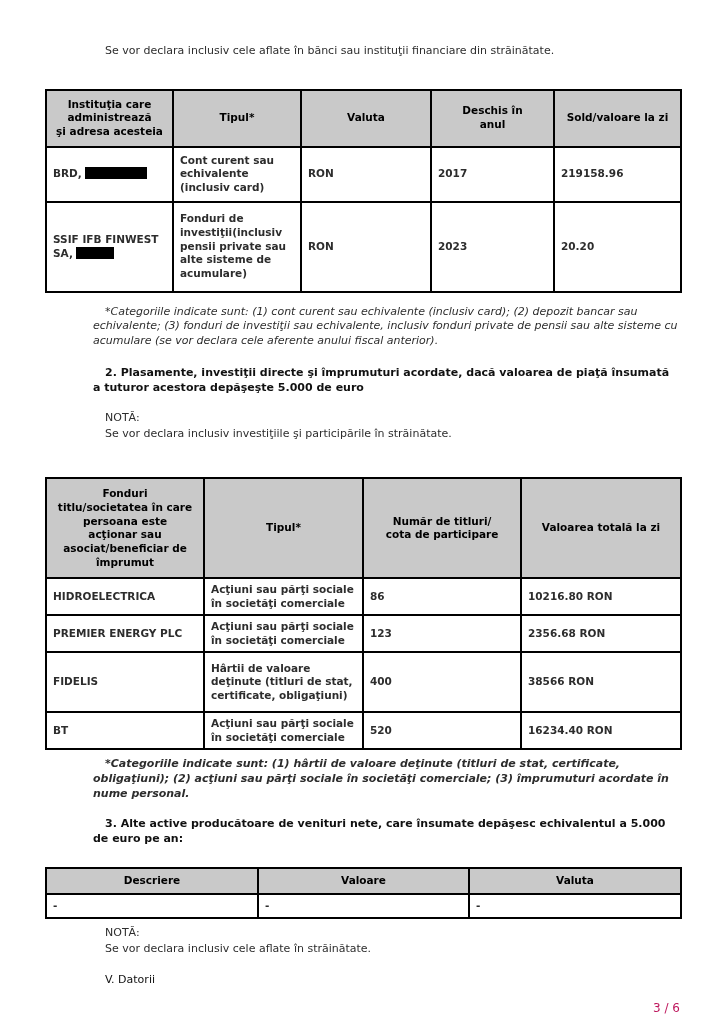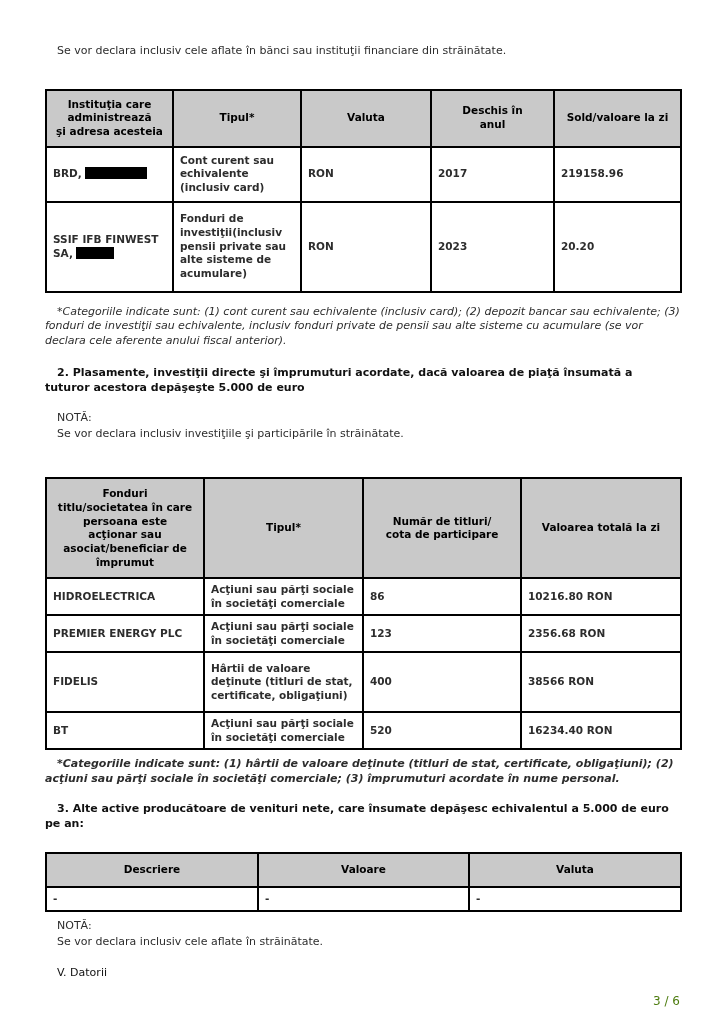--- a/index.html
+++ b/index.html
@@ -16,7 +16,7 @@
     overflow:hidden;
   }
   p{margin:0;}
-  .indent{text-indent:12px;}
+  .indent{text-indent:12px;margin-left:48px;}
   .intro{margin-top:0;}
   table{
     border-collapse:collapse;

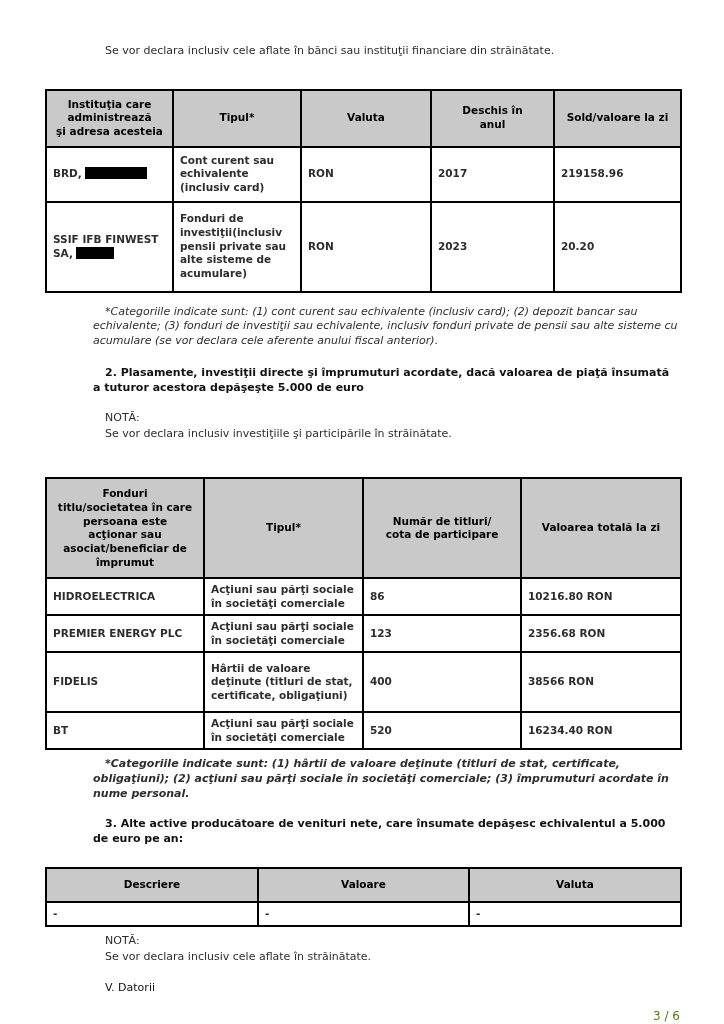--- a/index.html
+++ b/index.html
@@ -52,7 +52,7 @@
   .tbl-invest .row-s{height:37px;}
   .tbl-invest .row-t{height:60px;}
   .tbl-other{margin-top:20px;}
-  .tbl-other thead tr{height:34px;border-radius:10px;}
+  .tbl-other thead tr{height:26px;border-radius:10px;}
   .tbl-other tbody tr{height:24px;}
   .footnote{
     margin-top:12px;

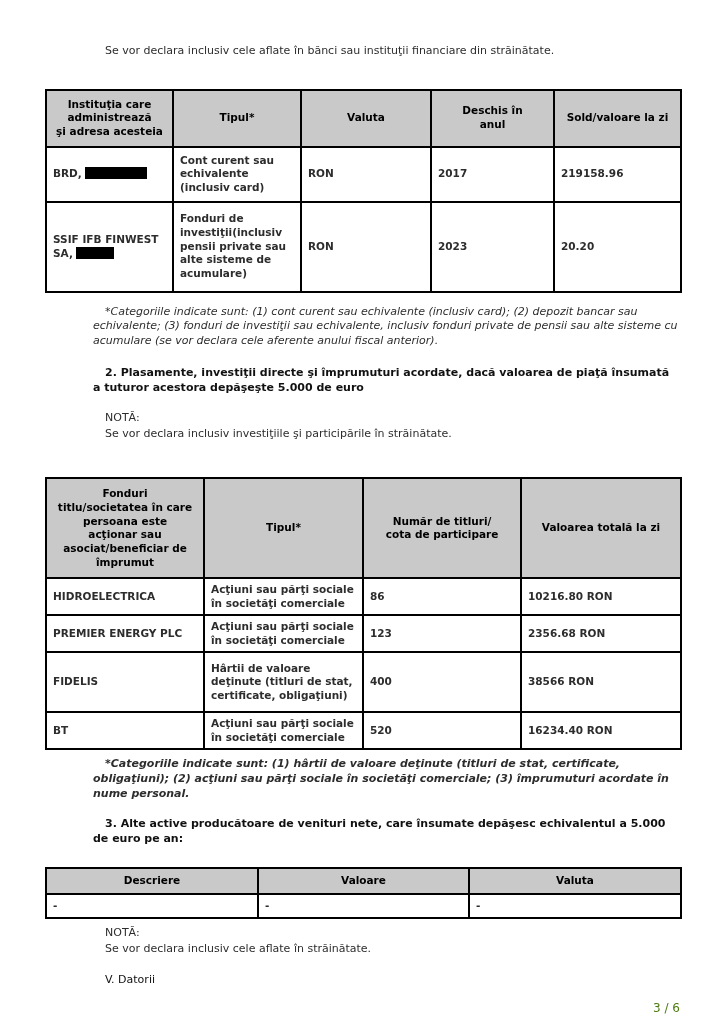--- a/index.html
+++ b/index.html
@@ -79,7 +79,7 @@
     margin-top:13px;
     text-align:right;
     font-size:12px;
-    color:#4d7c0f;
+    color:#be185d;
   }
   .redact{
     display:inline-block;

